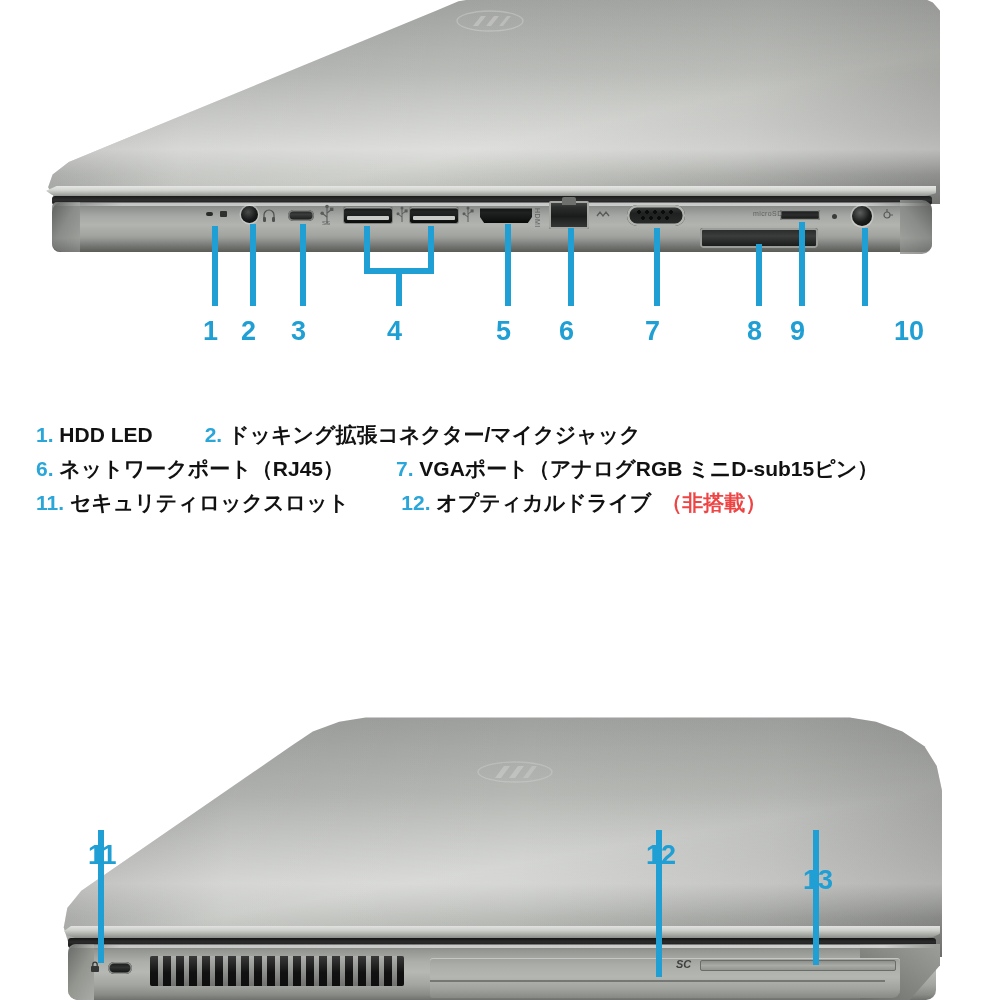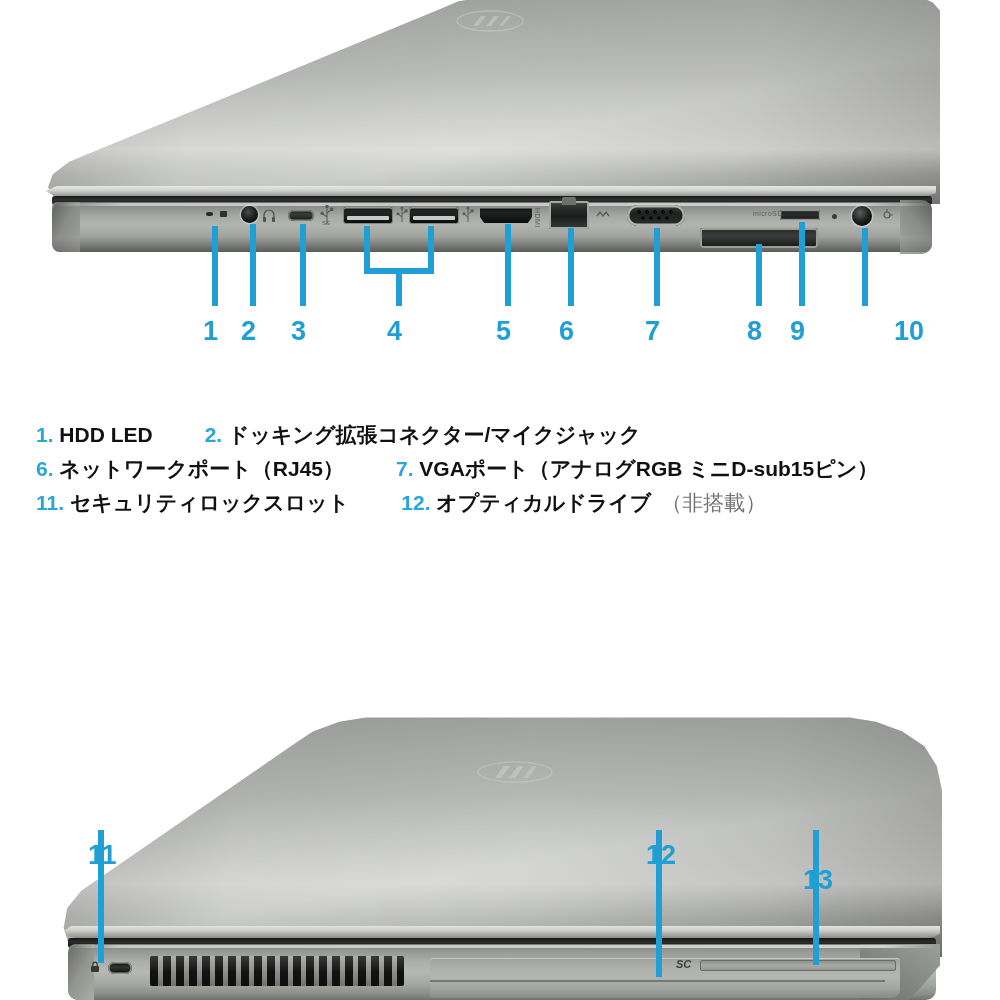--- a/index.html
+++ b/index.html
@@ -175,7 +175,7 @@
   }
   .leg-num { color:#2aa6d8; font-weight:bold; }
   .leg-txt { color:#111111; font-weight:bold; }
-  .leg-red { color:#737373; font-weight:normal; }
+  .leg-red { color:#ef4444; font-weight:bold; }
   .leg-gap { display:inline-block; width:26px; }
   .leg-gap-s { display:inline-block; width:10px; }
 

